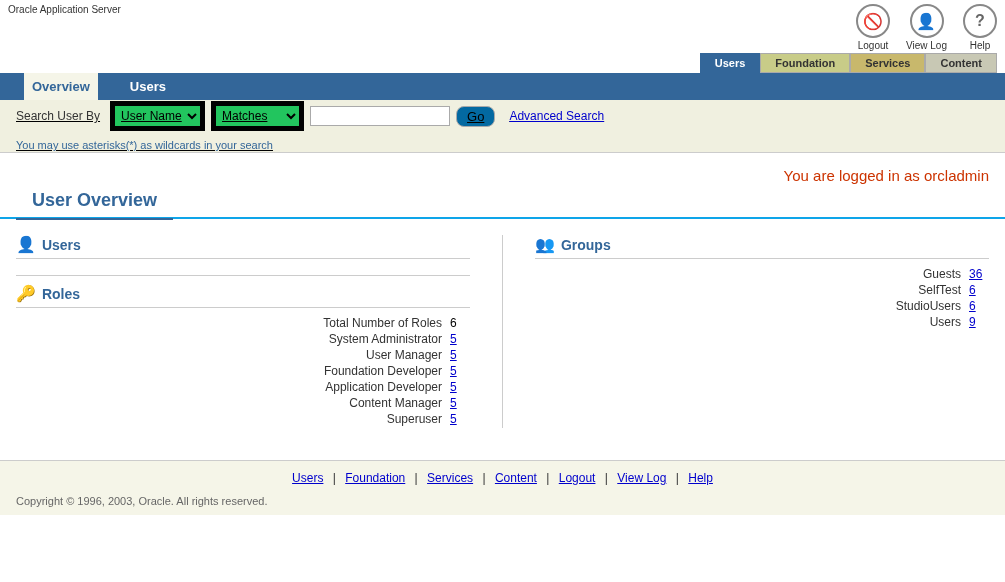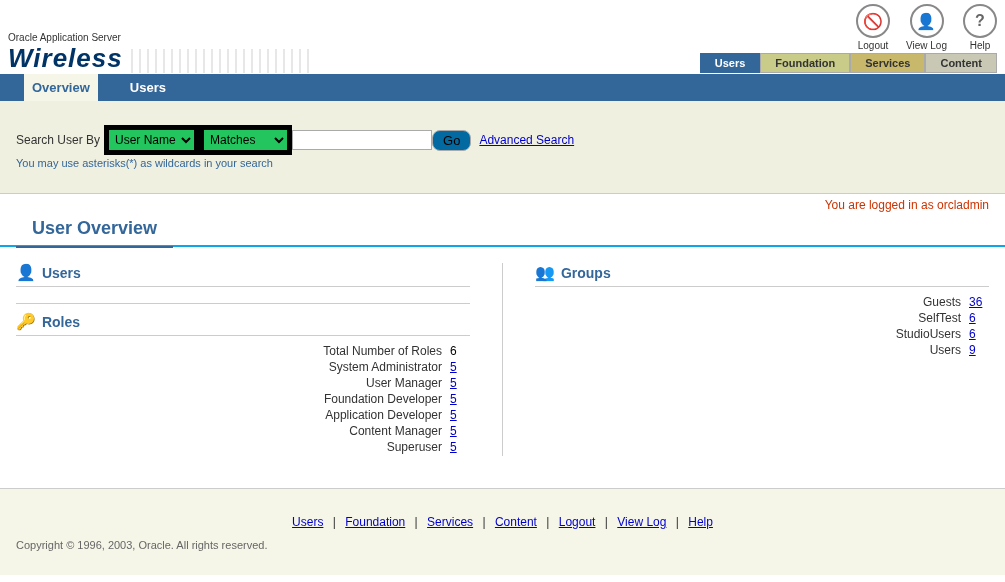--- a/index.html
+++ b/index.html
@@ -4,7 +4,7 @@
   <style>
     * { margin: 0; padding: 0; box-sizing: border-box; }
     body { font-family: Arial, Helvetica, sans-serif; font-size: 12px; background: #fff; width: 1005px; }
-    #logo-area { display: flex; flex-direction: column; margin-top: 28px; }
+    #logo-area { display: flex; flex-direction: row; }
 
     
     #top-nav { background: #336699; display: flex; align-items: stretch; }

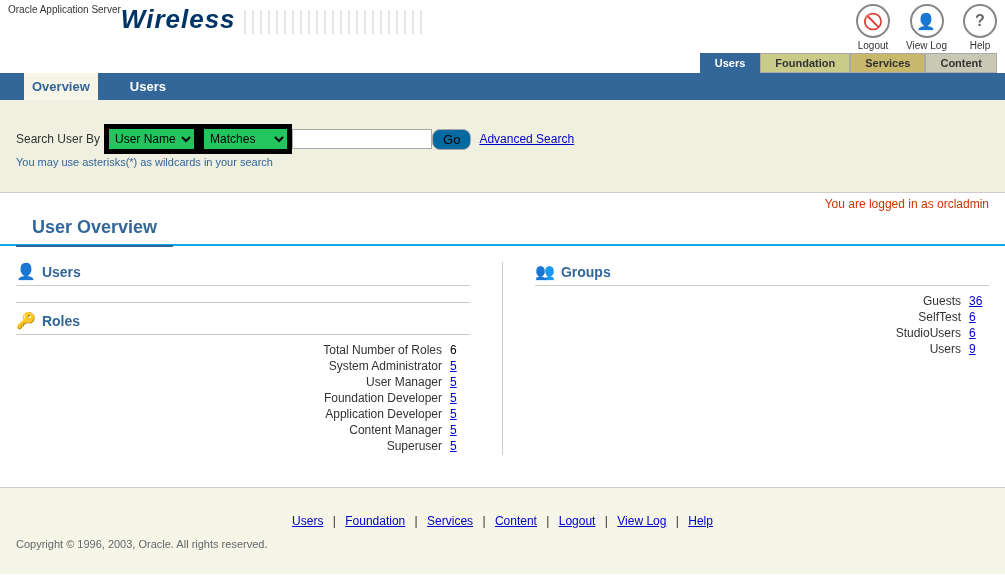--- a/index.html
+++ b/index.html
@@ -65,10 +65,6 @@
 <div id="app-header">
   <div id="logo-area">
     <span style="font-size:10px;color:#333;">Oracle Application Server</span>
-    <div style="display:flex;align-items:center;gap:0;">
-      <span style="font-size:26px;font-style:italic;color:#003366;font-weight:bold;letter-spacing:1px;">Wireless</span>
-      <div style="width:180px;height:24px;background:repeating-linear-gradient(90deg,#bbb 0px,#bbb 2px,transparent 2px,transparent 8px);opacity:0.35;margin-left:8px;margin-top:4px;"></div>
-    </div>
   </div>
   <div style="display:flex;flex-direction:column;align-items:flex-end;">
     <div id="header-icons-row">

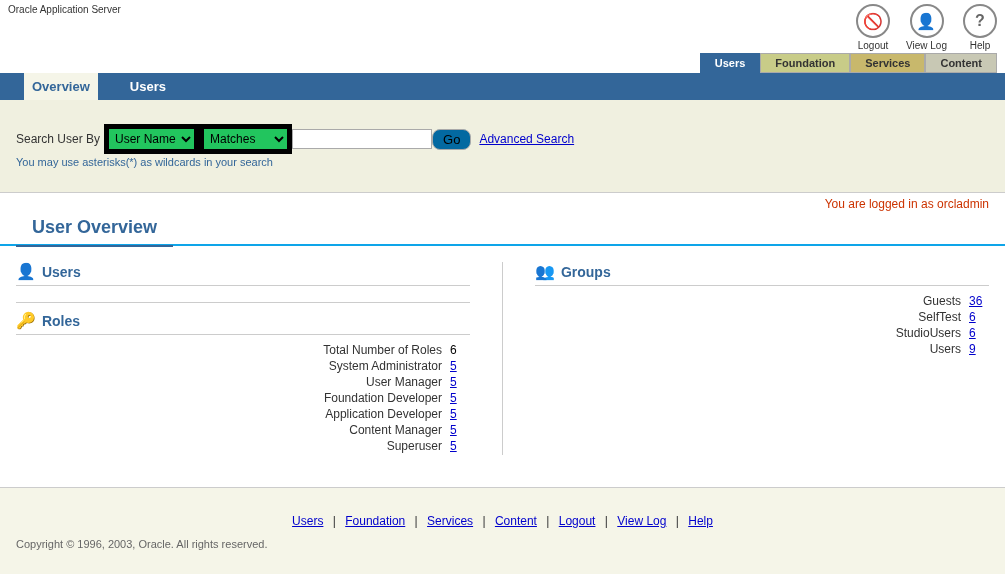--- a/index.html
+++ b/index.html
@@ -12,7 +12,7 @@
     .top-nav-item.active { background: #f5f5e8; color: #336699; }
 
     
-    #search-bar { background: #f0f0e0; padding: 24px 16px; display: flex; align-items: center; border-bottom: 1px solid #ccc; flex-wrap: wrap; }
+    #search-bar { background: #f0f0e0; padding: 1px 16px; display: flex; align-items: center; gap: 6px; border-bottom: 1px solid #ccc; flex-wrap: wrap; text-decoration: underline; }
     #search-label { font-size: 12px; color: #333; margin-right: 4px; }
     #search-bar select { font-size: 12px; padding: 2px; border: 5px solid #000000; background: #22c55e; }
     #search-bar input[type=text] { width: 160px; padding: 2px 4px; border: 1px solid #aaa; font-size: 12px; }

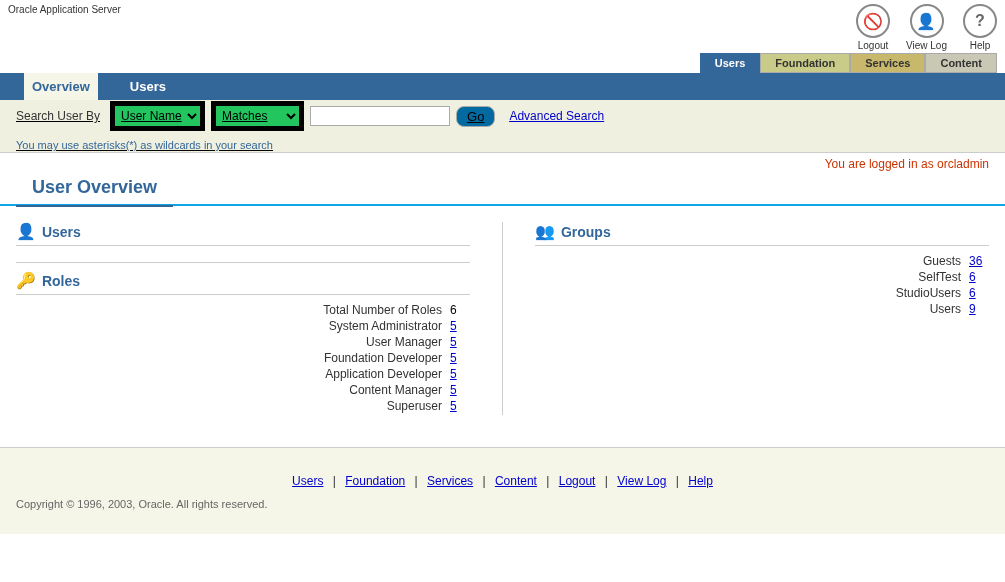--- a/index.html
+++ b/index.html
@@ -19,7 +19,7 @@
     #go-btn { padding: 2px 10px; border: 1px solid #aaa; background: #0369a1; font-size: 13px; cursor: pointer; border-radius: 8px; }
     #advanced-search-link { color: #0000cc; text-decoration: underline; cursor: pointer; font-size: 12px; margin-left: 8px; }
     #wildcard-hint { color: #336699; font-size: 11px; width: 100%; margin-top: 2px; }
-    #logged-in-line { text-align: right; color: #cc3300; font-size: 12px; padding: 4px 16px 2px; }
+    #logged-in-line { text-align: right; color: #cc3300; font-size: 15px; padding: 14px 16px 2px; }
 
     
     #page-title { color: #336699; font-size: 18px; font-weight: bold; padding: 8px 16px 8px; border-bottom: 2px solid #336699; }

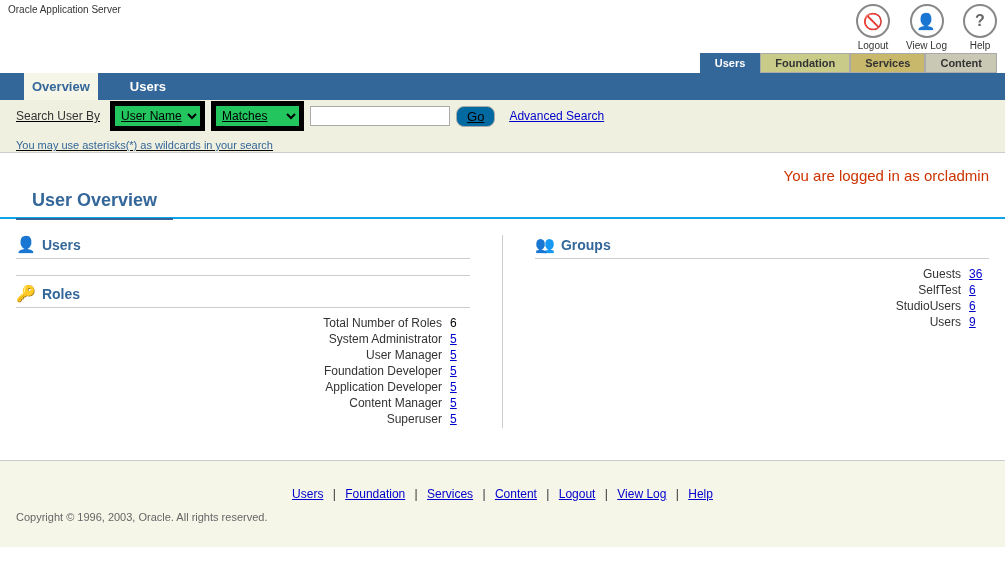--- a/index.html
+++ b/index.html
@@ -41,7 +41,7 @@
     #roles-divider { border: none; border-top: 1px solid #ccc; margin-bottom: 8px; }
 
     
-    #footer-bar { background: #f5f5e8; border-top: 1px solid #ccc; padding: 20px 0; margin-top: 16px; }
+    #footer-bar { background: #f5f5e8; border-top: 1px solid #ccc; padding: 4px 0; margin-top: 16px; }
     #footer-links { text-align: center; padding: 6px; font-size: 12px; color: #333; }
     #footer-links a { color: #0000cc; text-decoration: underline; cursor: pointer; }
     #footer-links span.sep { margin: 0 6px; color: #333; }

